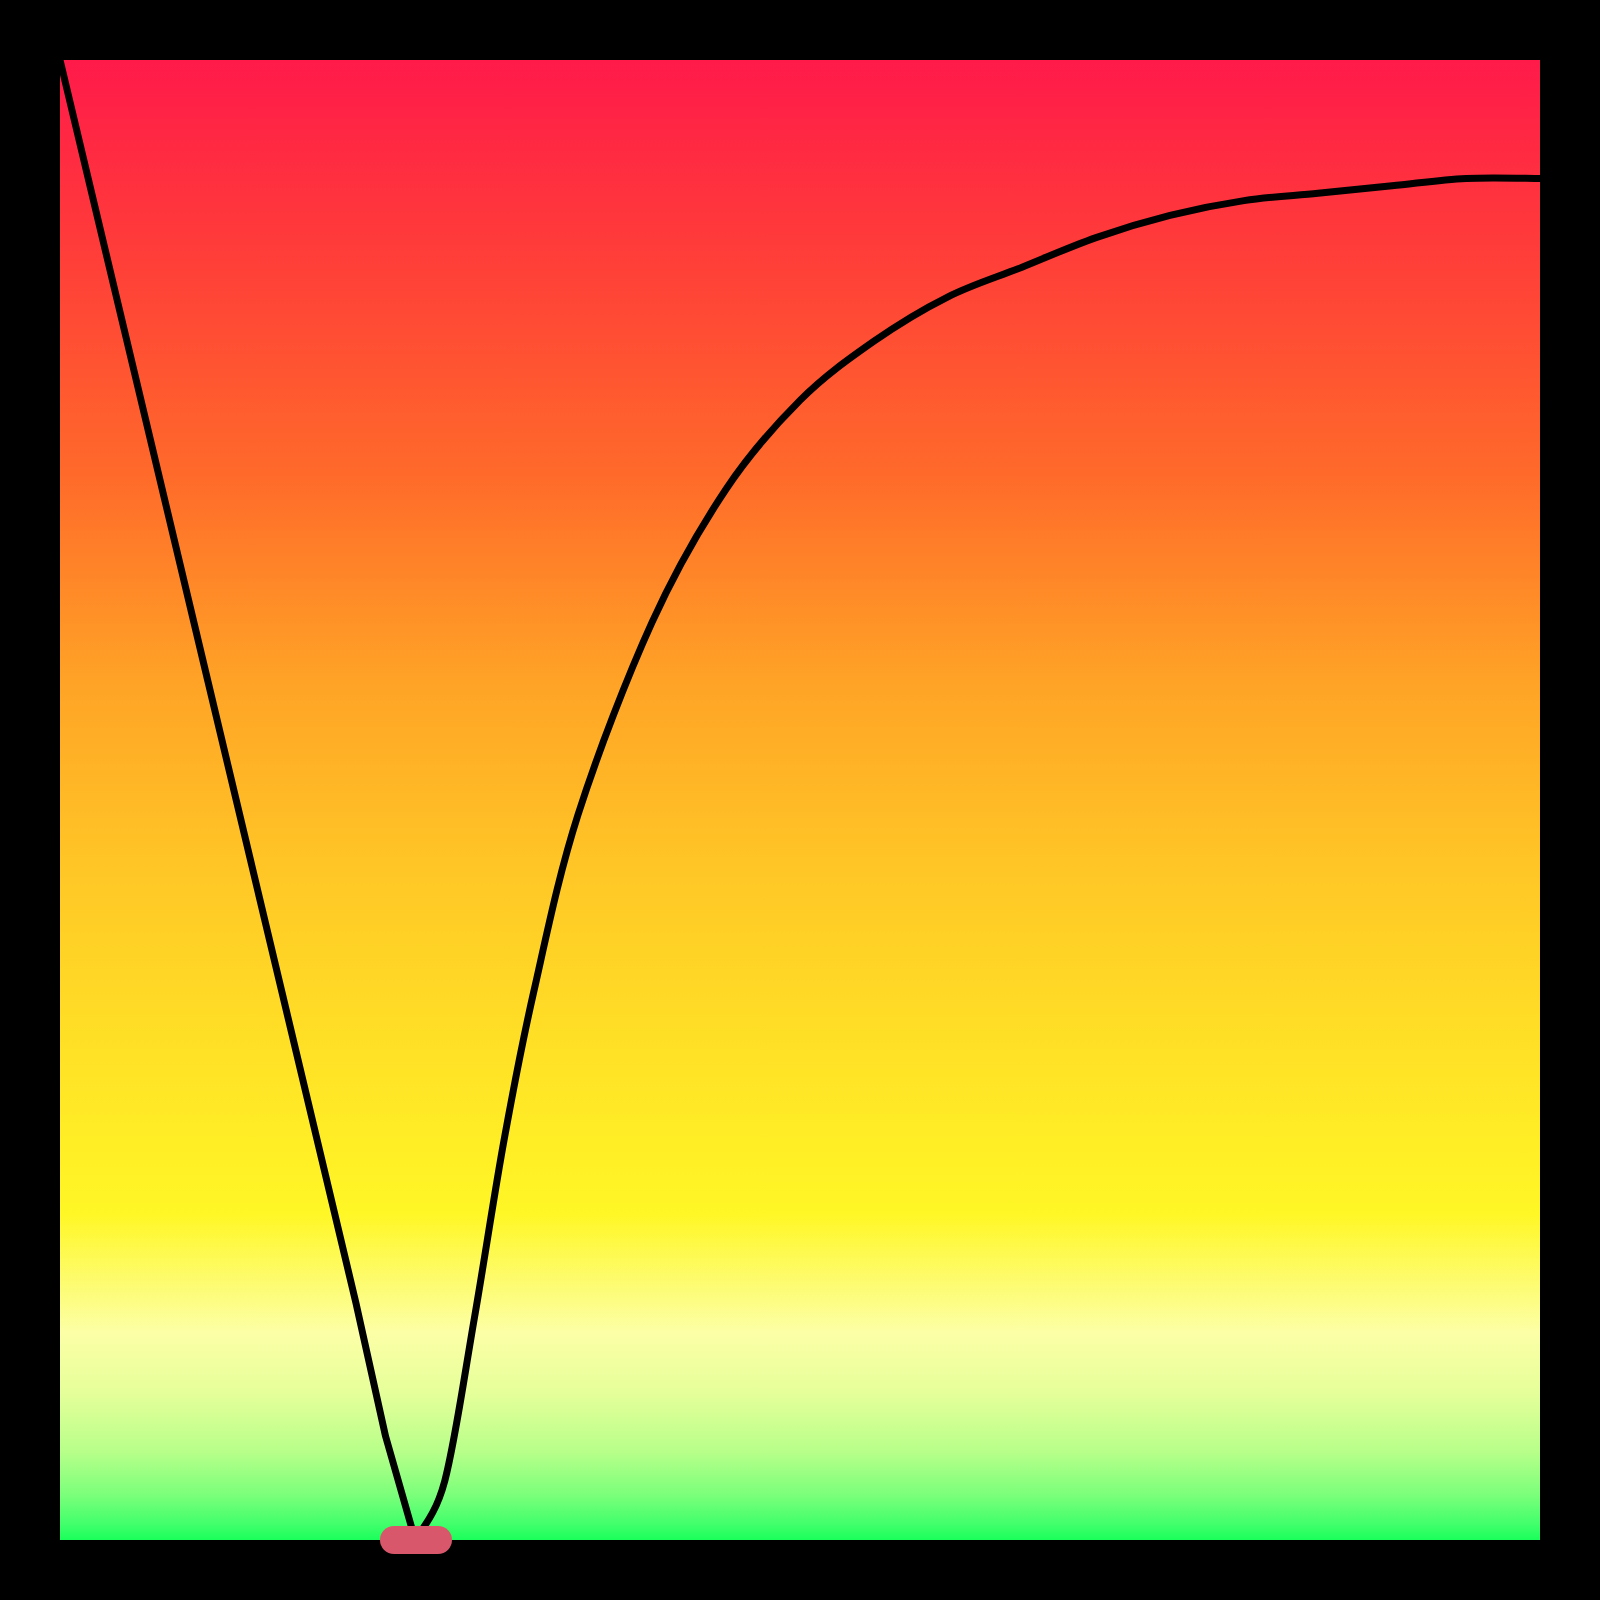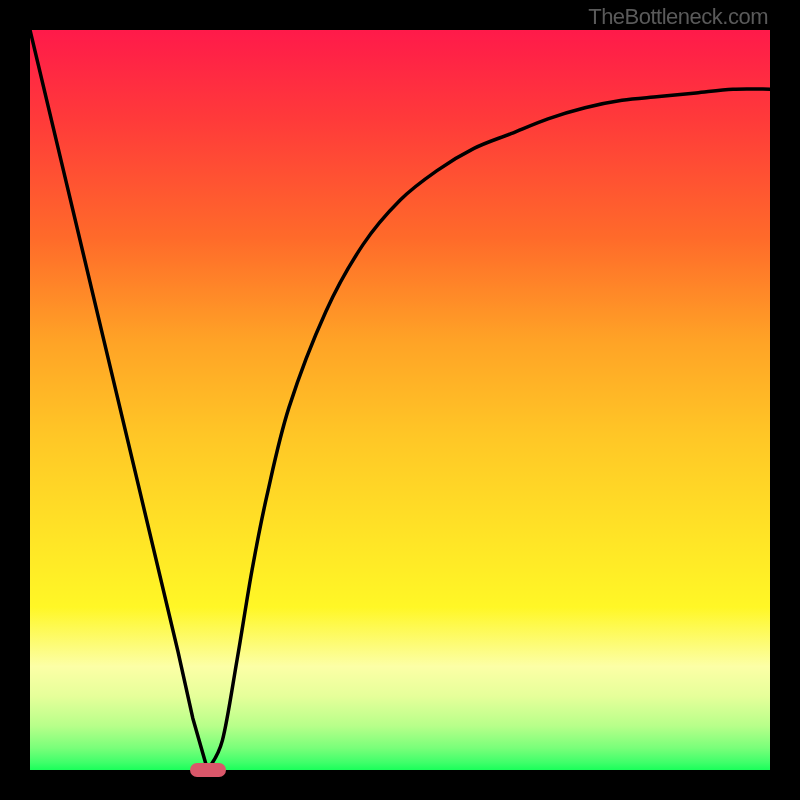--- a/index.html
+++ b/index.html
@@ -67,7 +67,6 @@
 <body>
 
 <div class="chart-container">
-  <div class="watermark">TheBottleneck.com</div>
   <div class="plot-area">
     <svg class="curve-svg" viewBox="0 0 740 740" preserveAspectRatio="none">
       <path id="curve-path" fill="none" stroke="#000" stroke-width="3.5" stroke-linejoin="round" stroke-linecap="round" d="M 0 0 L 37 155.39999999999998 L 74 310.8 L 111 466.2 L 148 621.6 L 162.8 688.2 L 177.6 740 C 180.06666666666666 735.0666666666666 187.46666666666667 728.9 192.4 710.4 C 197.33333333333334 691.9 202.26666666666668 657.3666666666667 207.20000000000002 629 C 212.13333333333335 600.6333333333333 217.06666666666666 567.3333333333334 222 540.2 C 226.93333333333334 513.0666666666667 230.63333333333335 493.3333333333333 236.8 466.2 C 242.96666666666667 439.06666666666666 249.13333333333333 408.23333333333335 259 377.40000000000003 C 268.8666666666667 346.5666666666667 283.6666666666667 308.3333333333333 296 281.2 C 308.3333333333333 254.06666666666666 320.6666666666667 233.10000000000002 333 214.60000000000002 C 345.3333333333333 196.10000000000002 357.66666666666663 182.53333333333327 370 170.19999999999993 C 382.33333333333337 157.8666666666666 394.66666666666674 149.23333333333323 407.00000000000006 140.5999999999999 C 419.33333333333337 131.96666666666658 431.6666666666667 124.56666666666662 444 118.39999999999998 C 456.3333333333333 112.23333333333333 468.6666666666667 108.53333333333336 481 103.60000000000002 C 493.3333333333333 98.66666666666669 505.6666666666667 93.11666666666663 518 88.79999999999995 C 530.3333333333334 84.48333333333328 542.6666666666666 80.78333333333326 555 77.69999999999993 C 567.3333333333334 74.6166666666666 579.6666666666666 72.14999999999993 592 70.29999999999995 C 604.3333333333334 68.44999999999997 616.6666666666666 67.83333333333336 629 66.60000000000002 C 641.3333333333334 65.36666666666669 653.6666666666666 64.13333333333333 666 62.89999999999998 C 678.3333333333334 61.66666666666663 690.6666666666666 59.816666666666606 703 59.19999999999993 C 715.3333333333334 58.58333333333326 733.8333333333334 59.19999999999993 740 59.19999999999993"></path>

